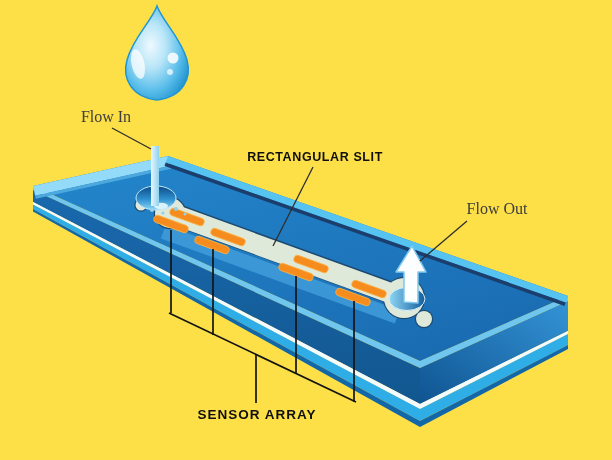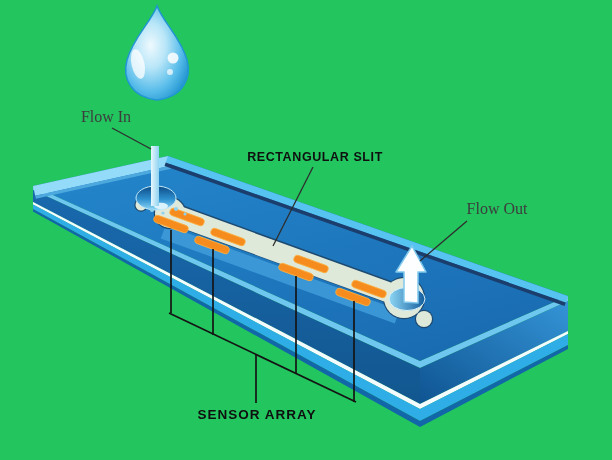--- a/index.html
+++ b/index.html
@@ -6,7 +6,7 @@
   .canvas{
     position:relative;
     width:612px;height:460px;
-    background:#22c55e;
+    background:#fde047;
     overflow:hidden;
     font-family:"Liberation Sans",sans-serif;
   }

